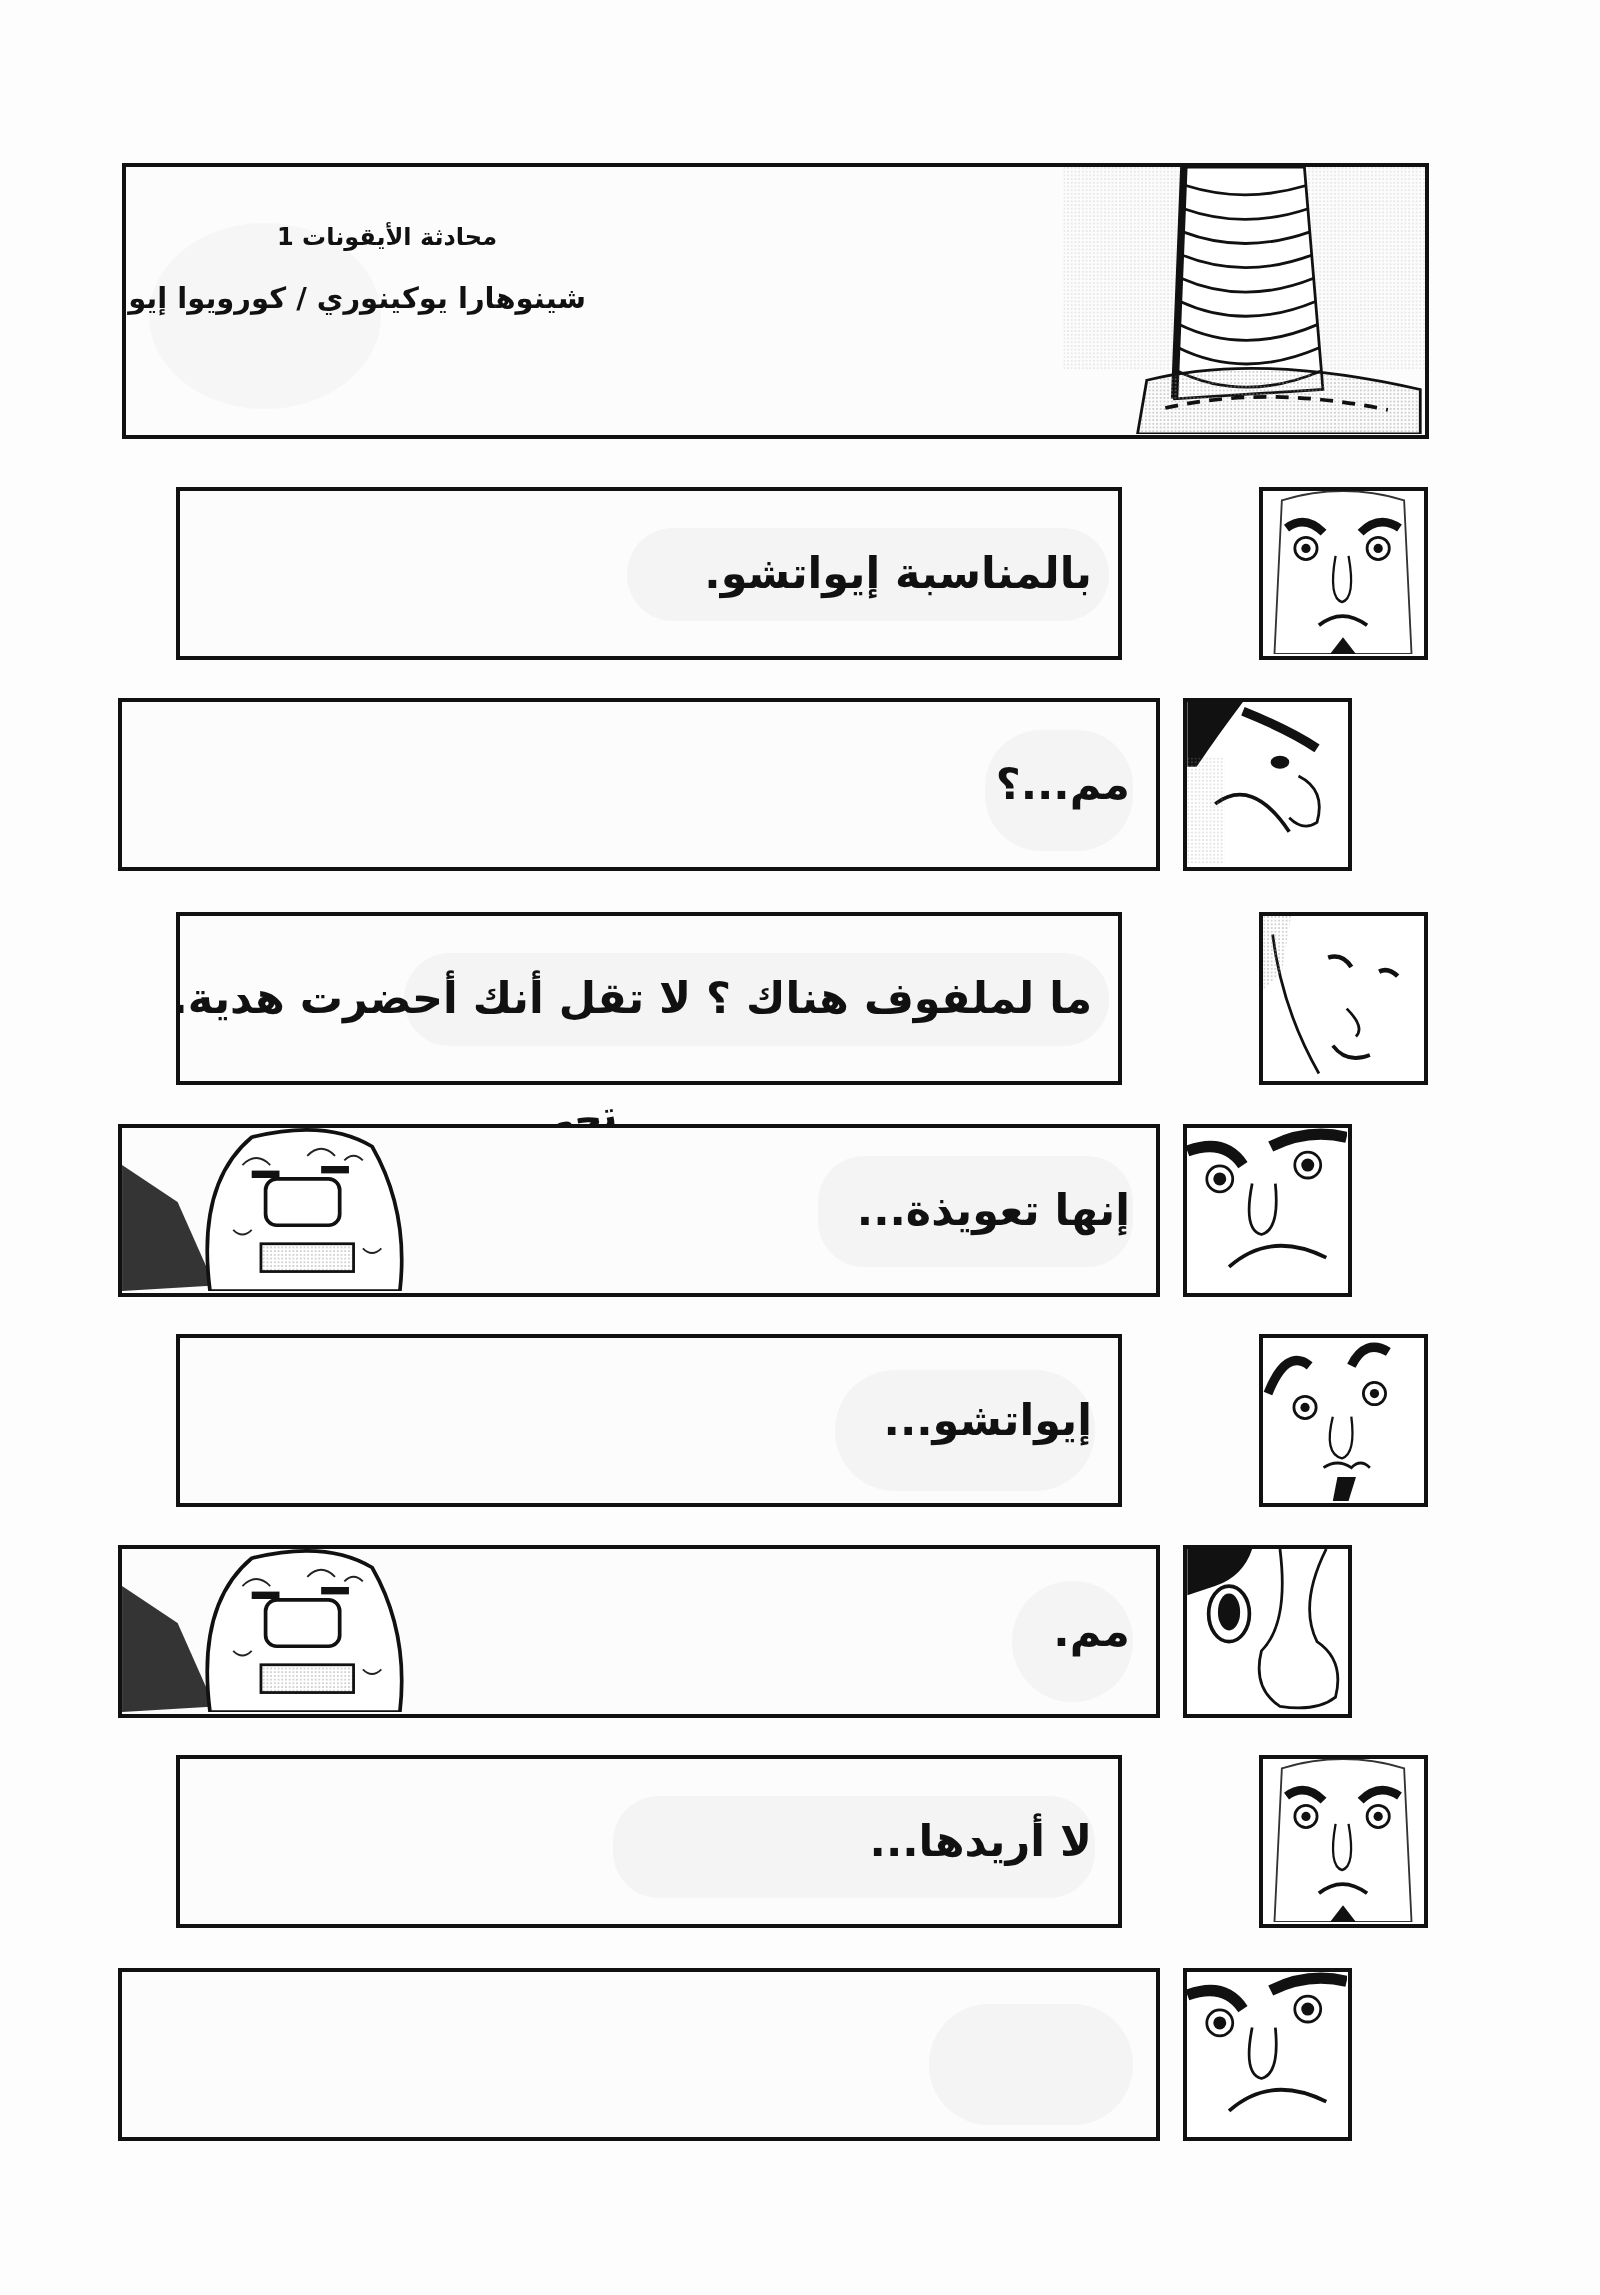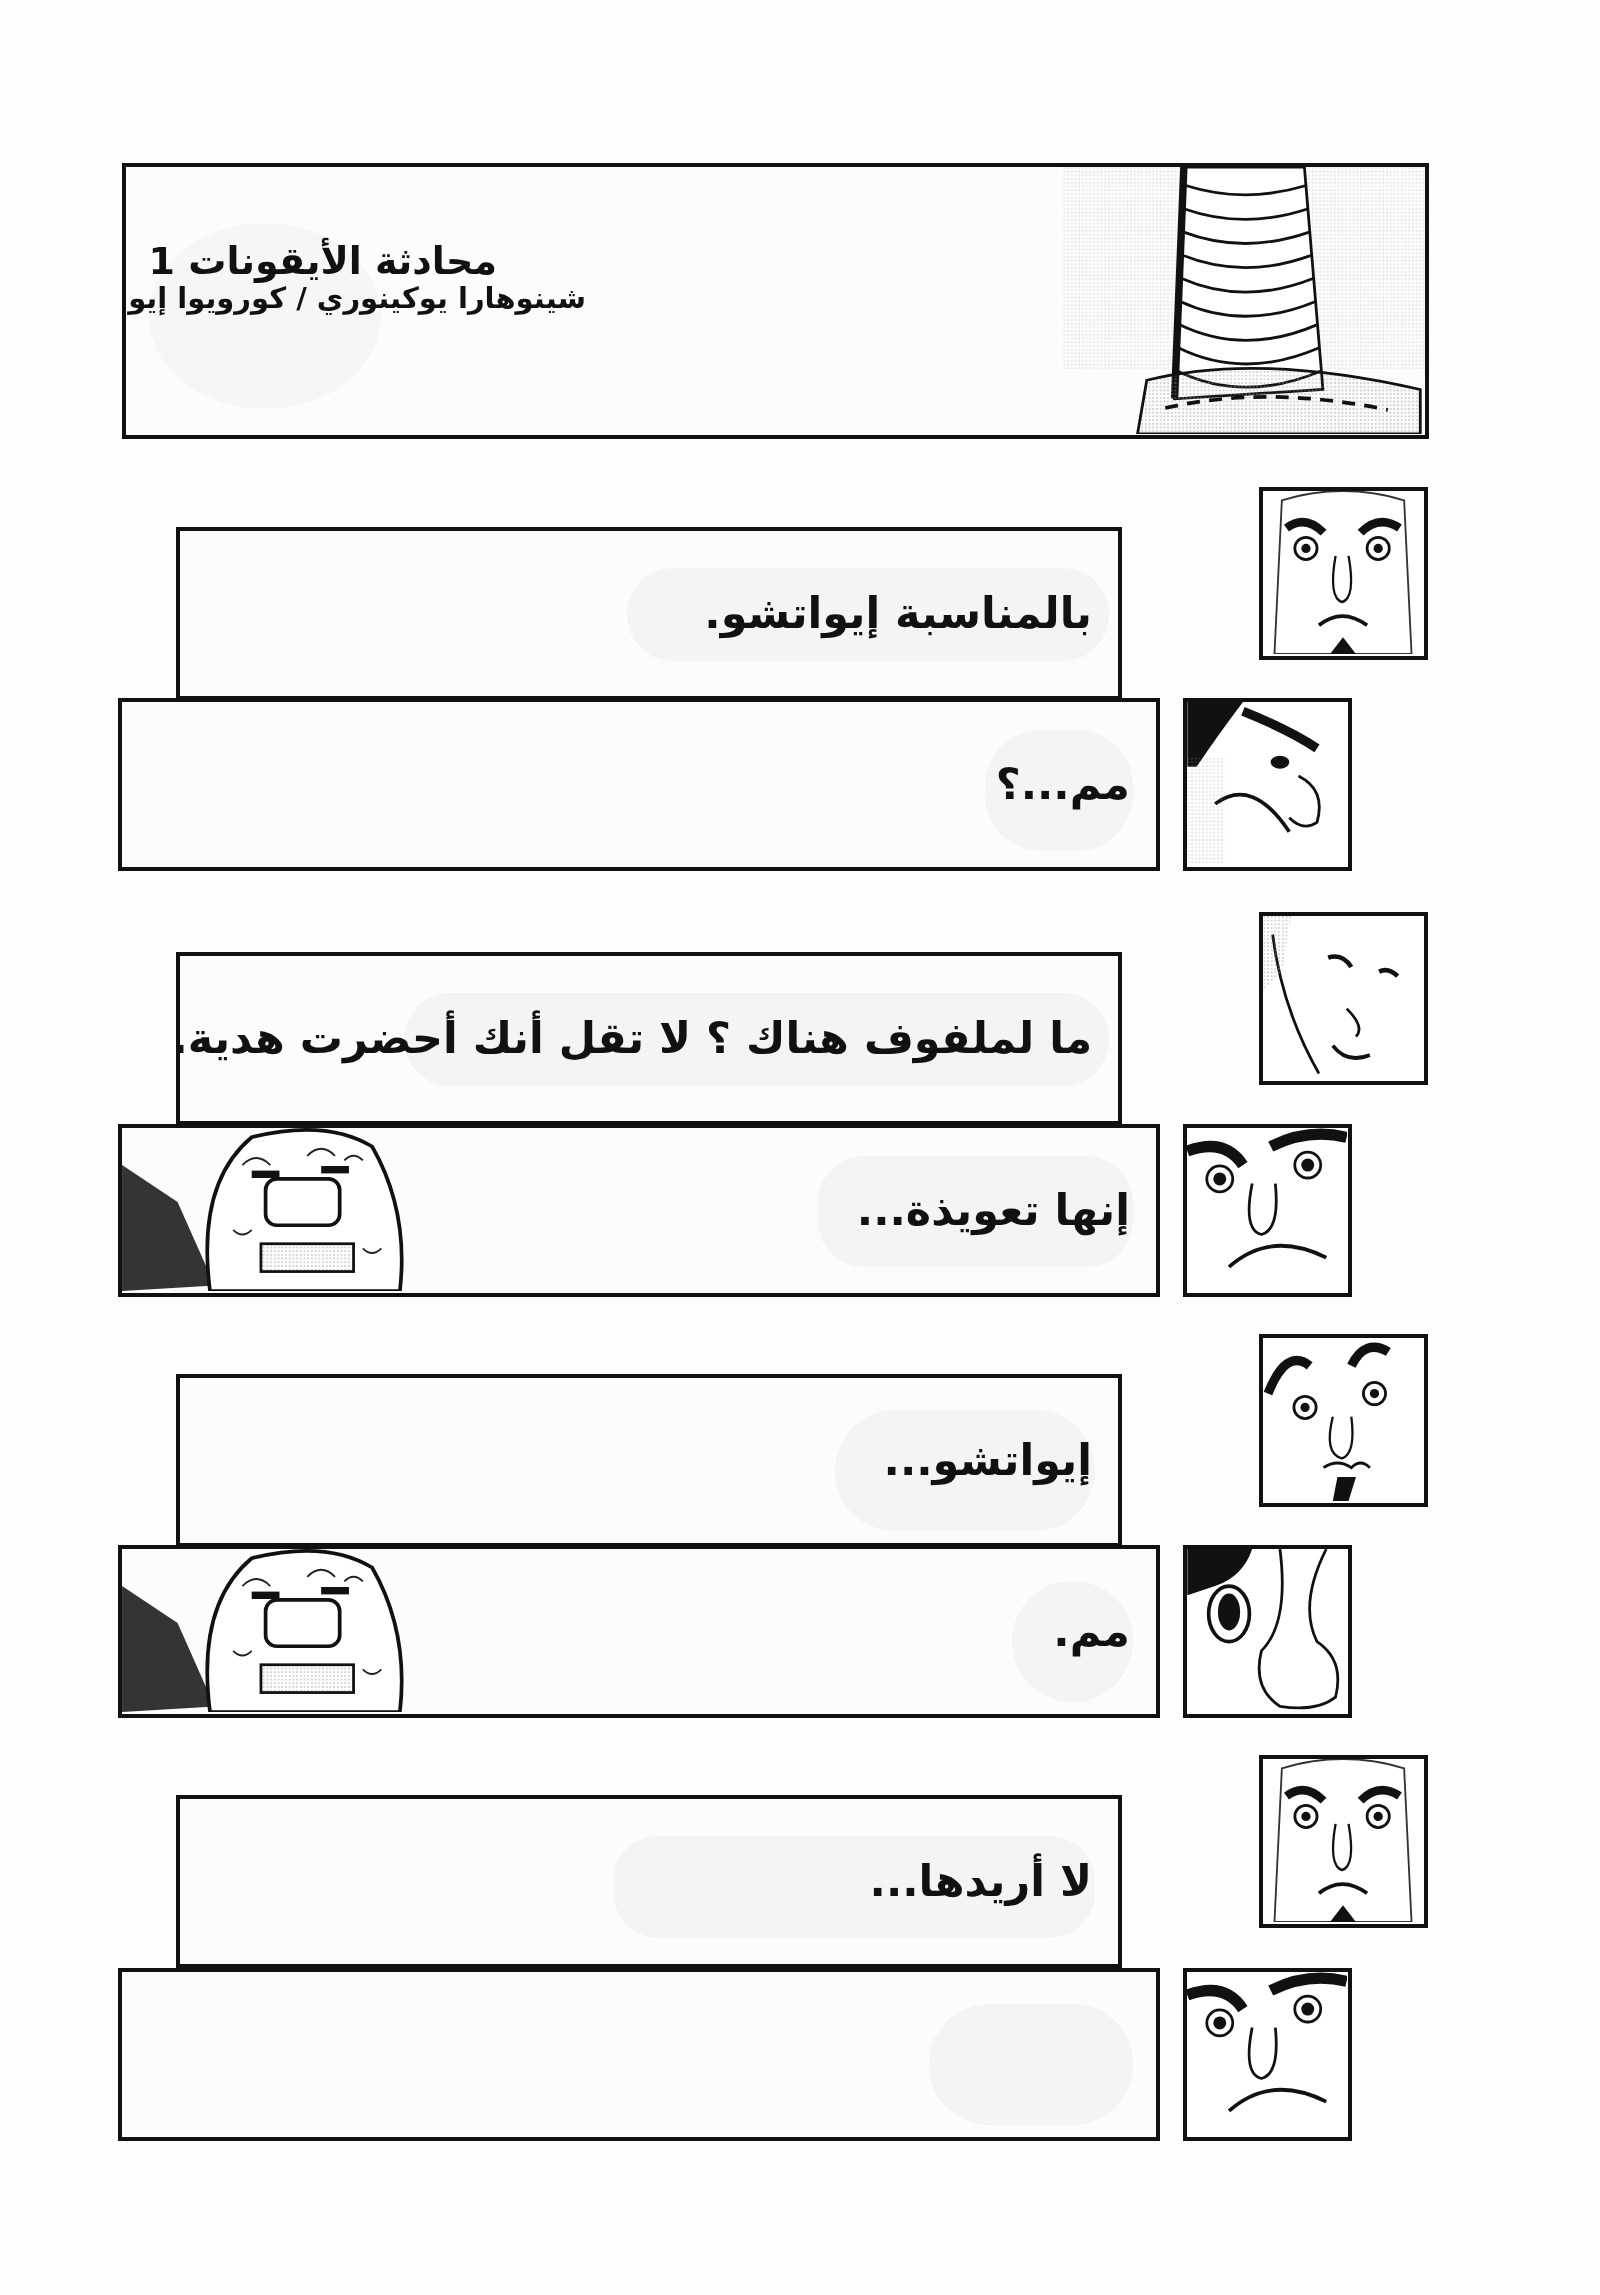--- a/index.html
+++ b/index.html
@@ -7,7 +7,7 @@
   .panel { position:absolute; border:4.6px solid #111; background:#fcfcfc; box-sizing:border-box; overflow:hidden; }
   .title-panel { left:122px; top:163px; width:1307px; height:276px; }
   .title-text { position:absolute; right:839px; font-weight:bold; color:#111; direction:rtl; white-space:nowrap; font-family:"DejaVu Sans", sans-serif; }
-  .title-line1 { top:72px; font-size:38px; right:928px; }
+  .title-line1 { top:56px; font-size:24px; right:928px; }
   .title-line2 { top:114px; font-size:29px; }
   .title-bg-blob { position:absolute; left:23px; top:56px; width:232px; height:186px; border-radius:50%; background:#f6f6f6; }
   .tower { position:absolute; right:0; top:0; width:473px; height:100%; }

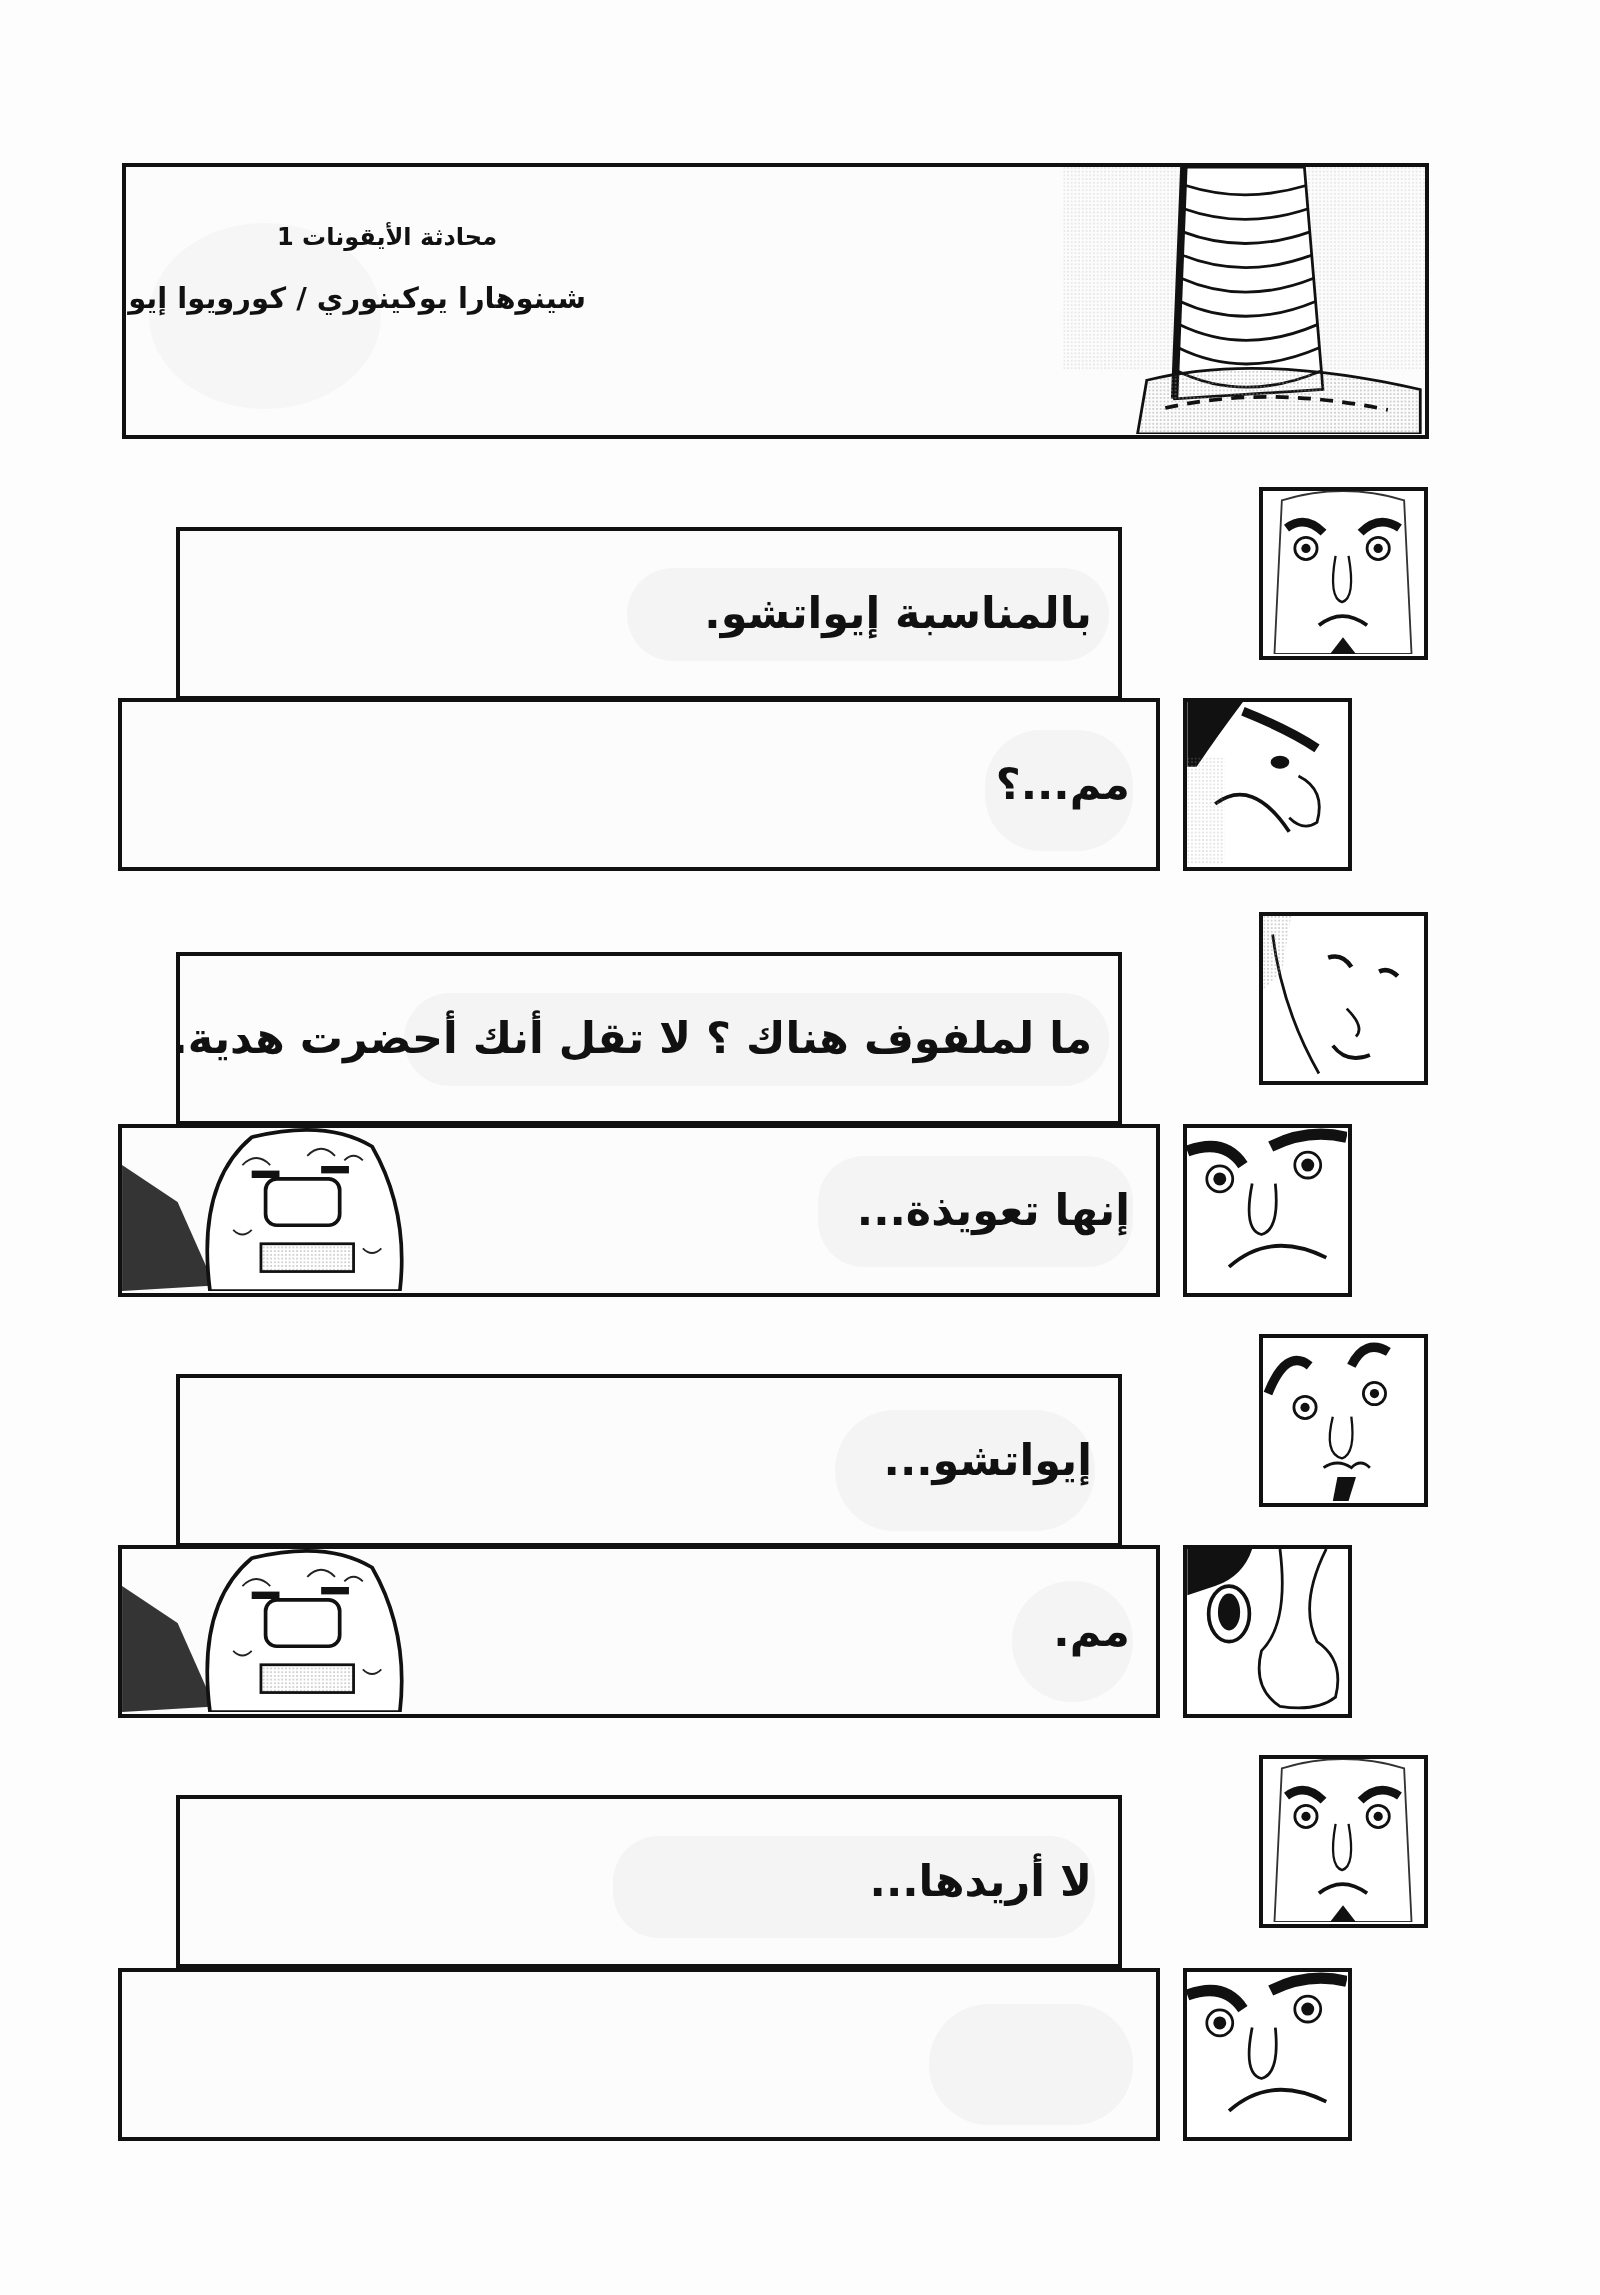--- a/index.html
+++ b/index.html
@@ -15,7 +15,7 @@
   .row { position:absolute; height:173px; }
   .dlg { position:absolute; top:0; height:173px; border:4.6px solid #111; background:#fcfcfc; box-sizing:border-box; overflow:hidden; }
   .face { position:absolute; top:0; height:173px; border:4.6px solid #111; background:#fff; box-sizing:border-box; overflow:hidden; }
-  .rowA .dlg { left:176px; width:946px;margin-top:40px; }
+  .rowA .dlg { left:176px; width:946px; }
   .rowA .face { left:1259px; width:169px; }
   .rowB .dlg { left:118px; width:1042px; }
   .rowB .face { left:1183px; width:169px; }

